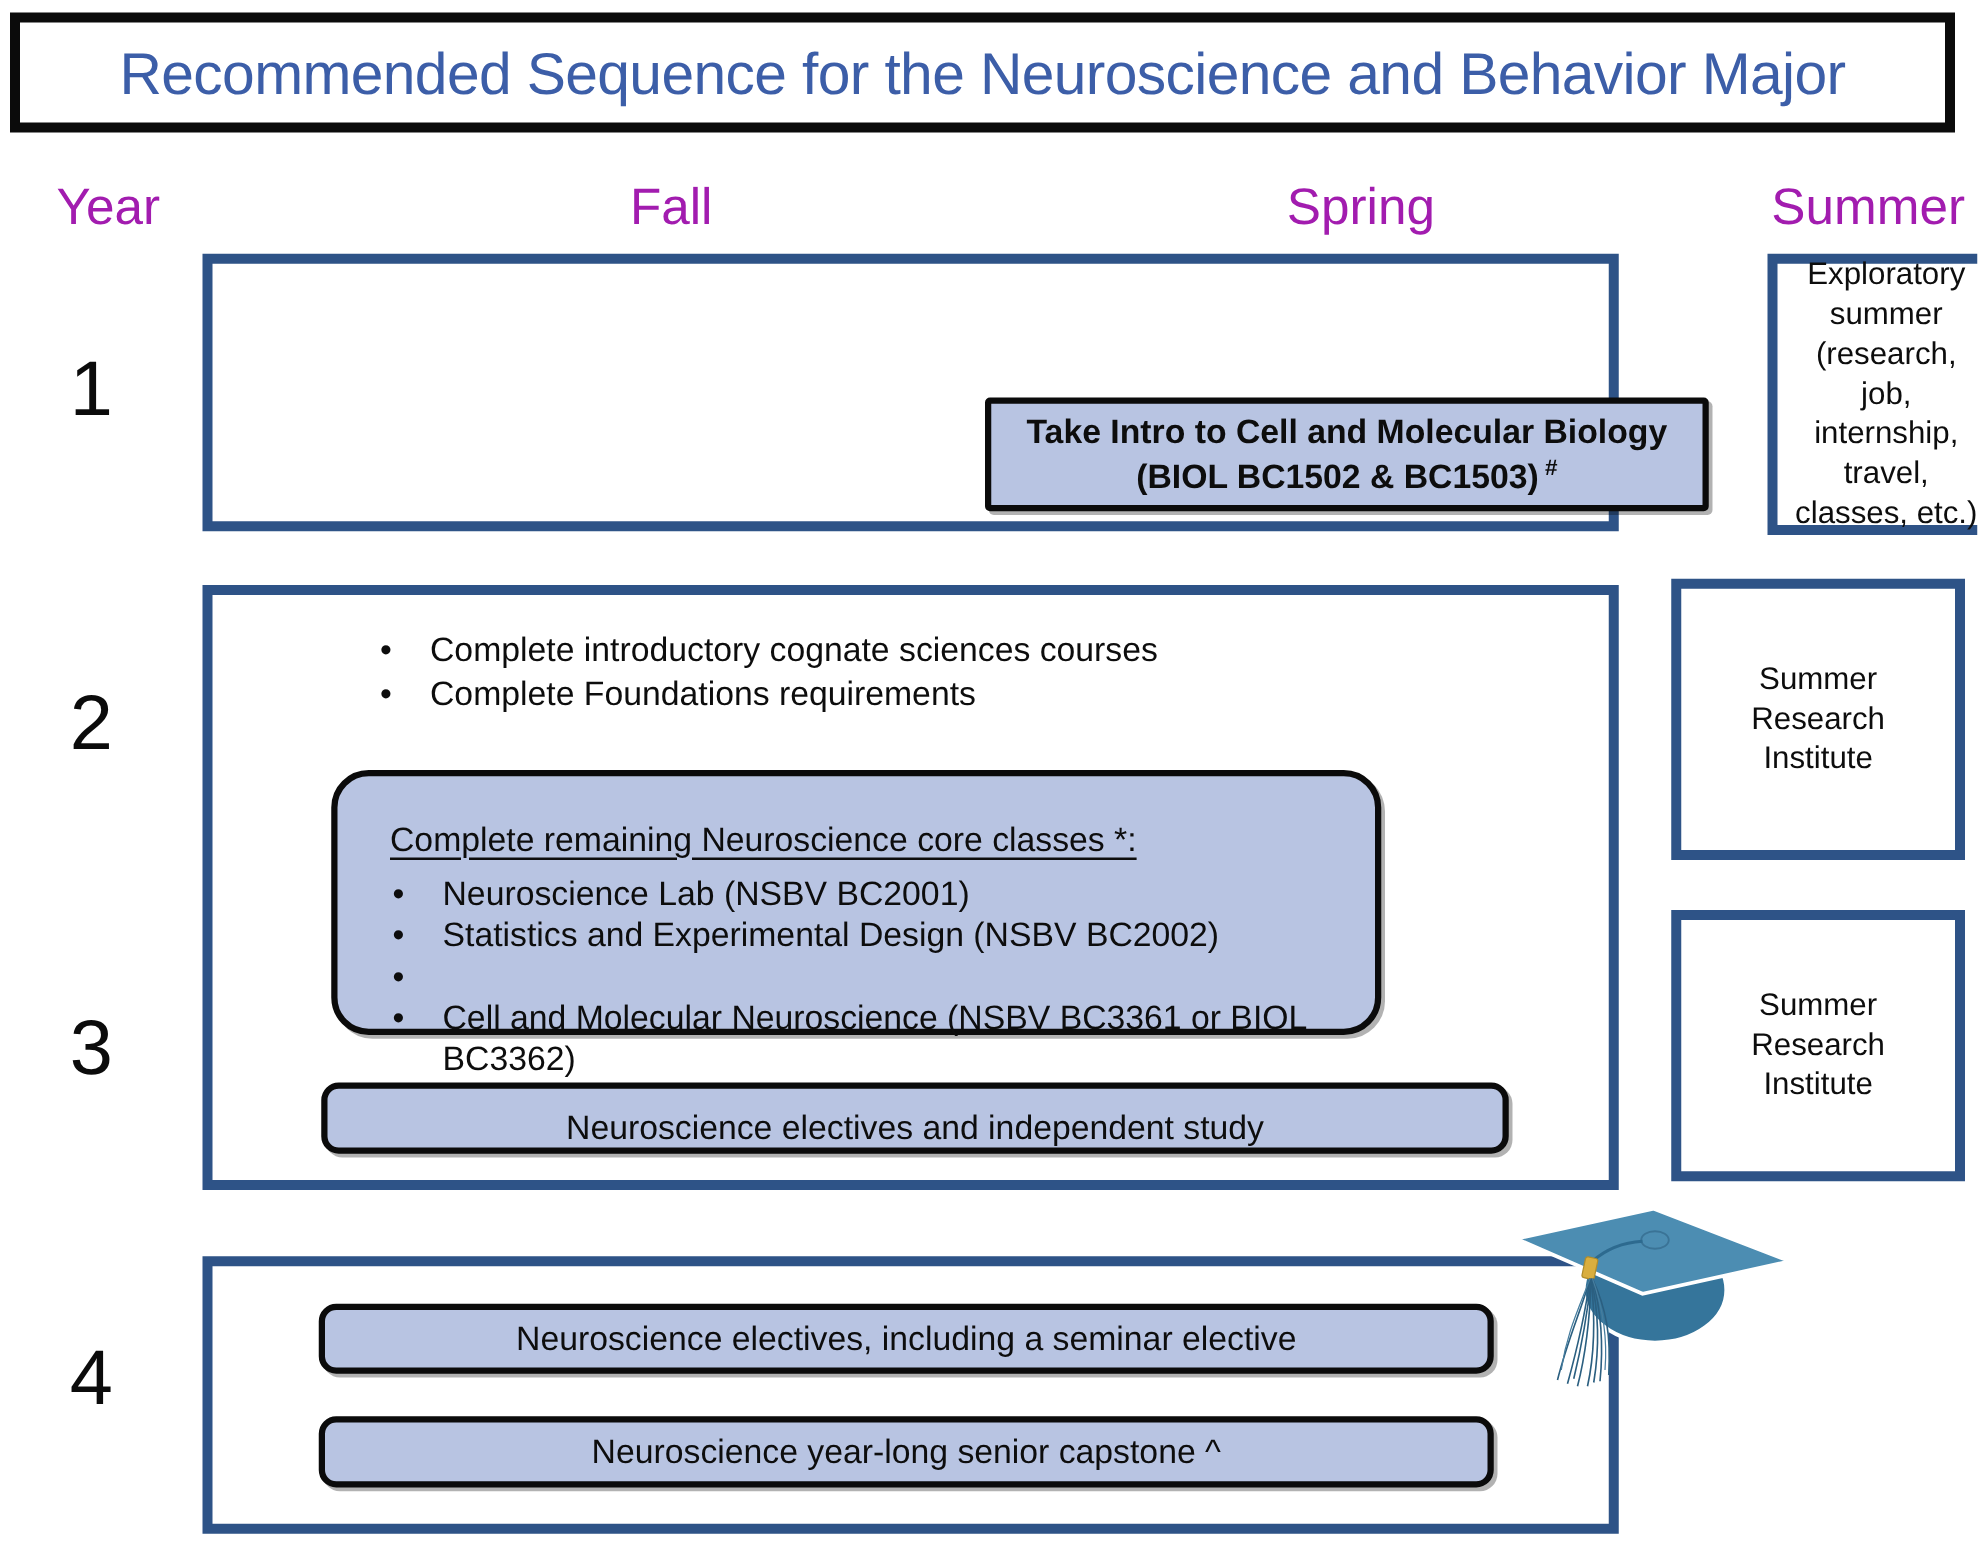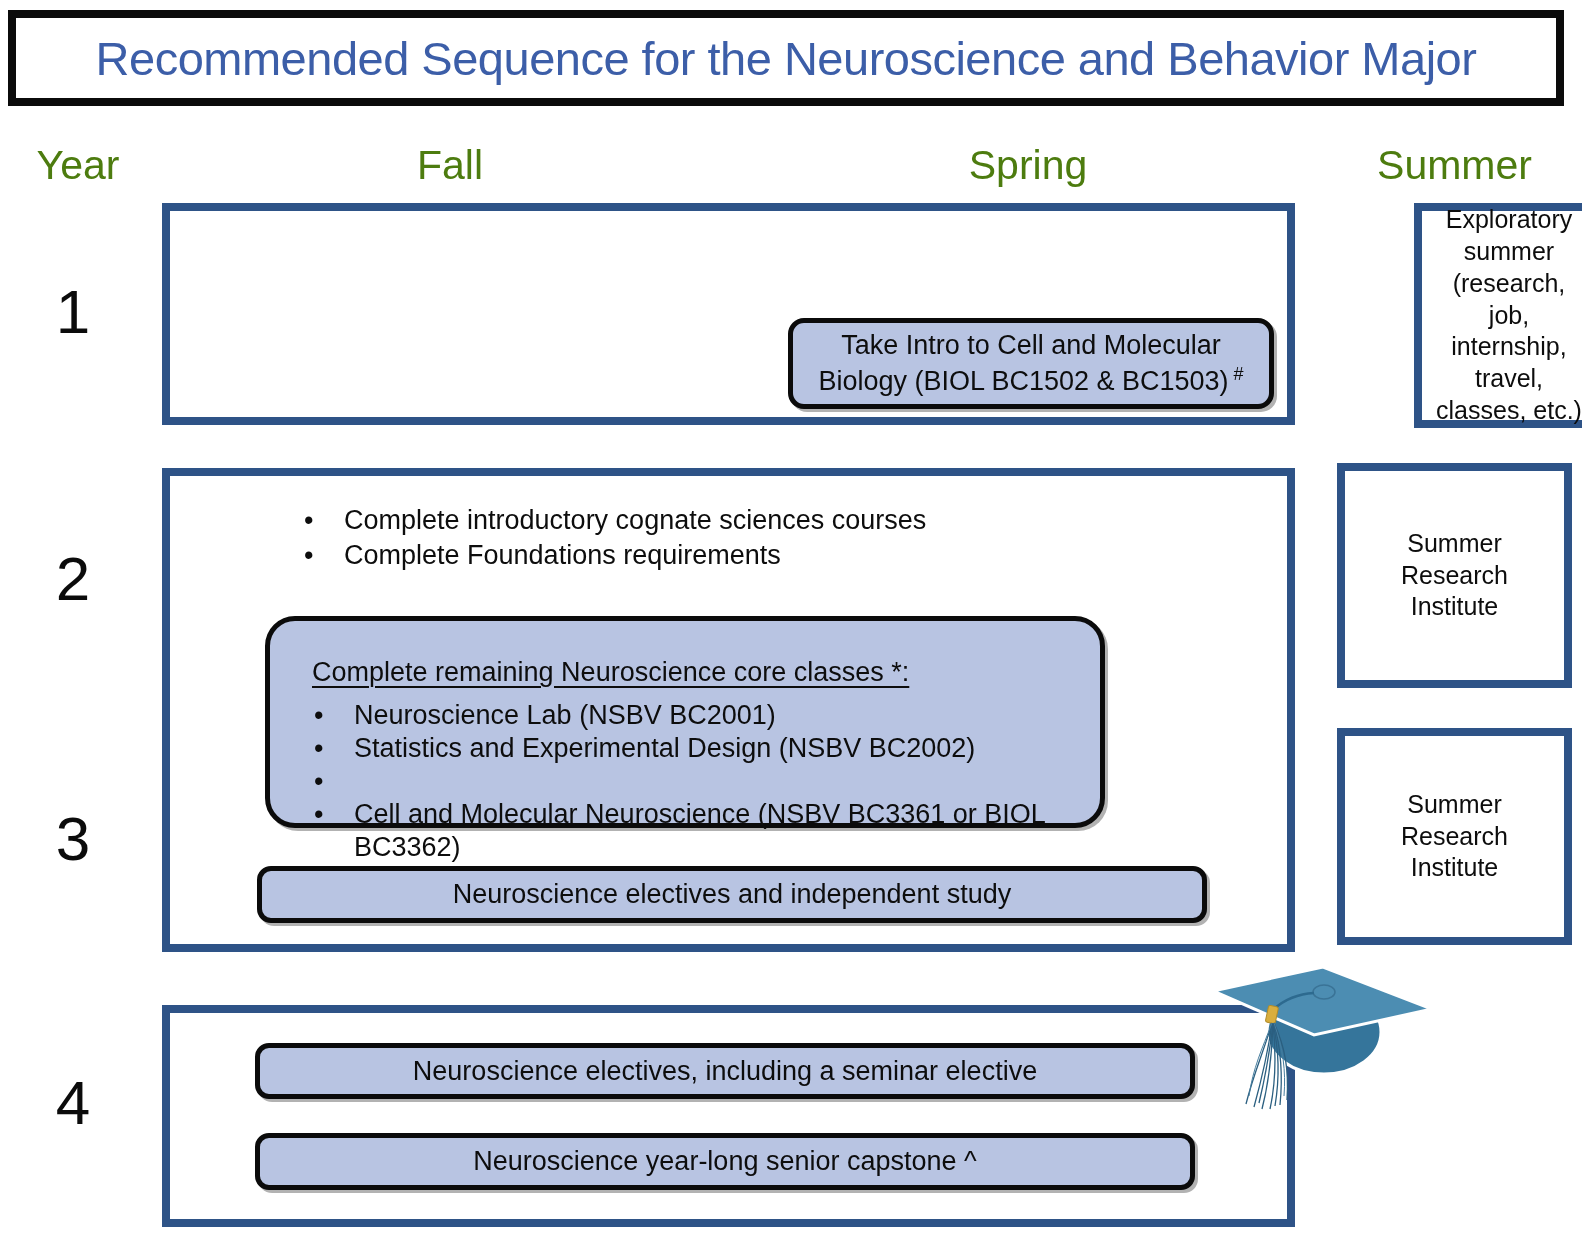--- a/index.html
+++ b/index.html
@@ -15,7 +15,7 @@
   }
   .title-box span{font-size:47px;color:#3C5EA8;letter-spacing:-0.5px;white-space:nowrap;}
   
-  .hdr{position:absolute;font-size:41px;color:#4d7c0f;text-align:center;}
+  .hdr{position:absolute;font-size:41px;color:#a21caf;text-align:right;}
   .hdr-year{left:28px;top:142px;width:100px;}
   .hdr-fall{left:330px;top:142px;width:240px;}
   .hdr-spring{left:908px;top:142px;width:240px;}

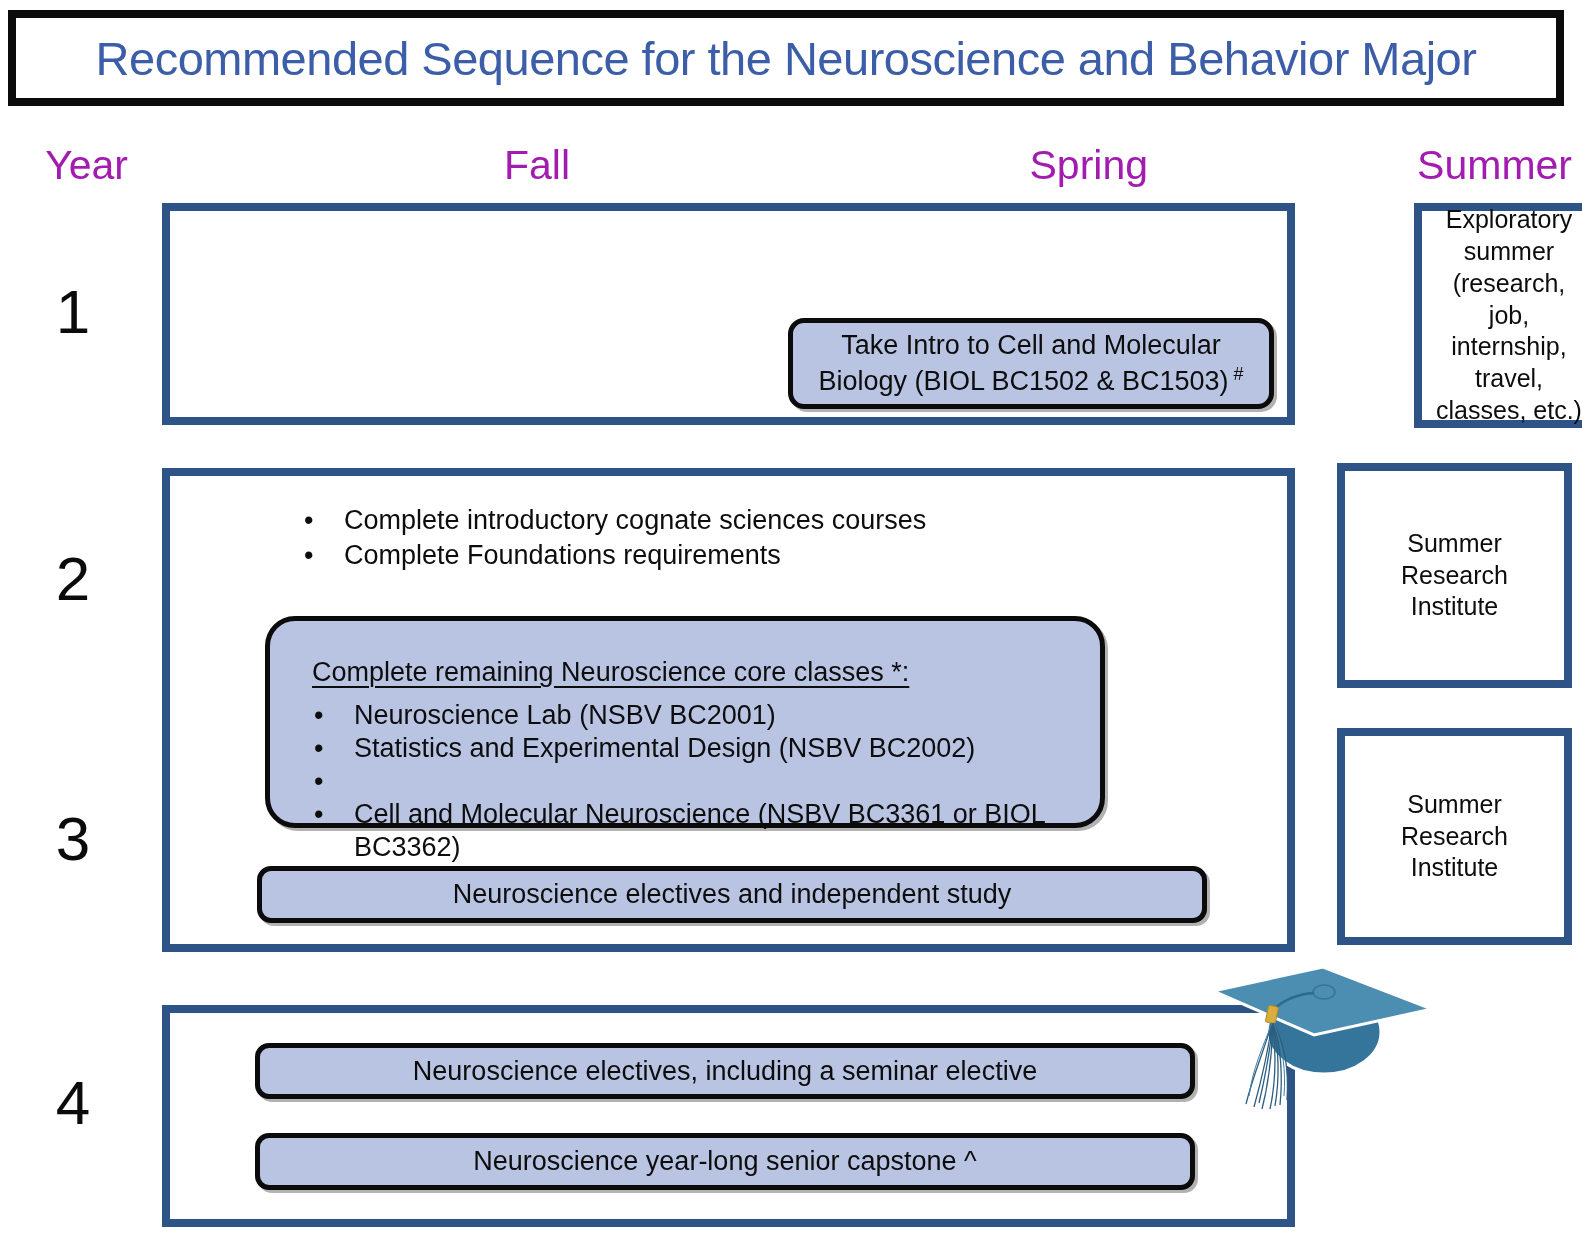--- a/index.html
+++ b/index.html
@@ -49,7 +49,7 @@
     box-shadow:3px 3px 0 rgba(0,0,0,0.30);box-sizing:border-box;color:#0d0d0d;
   }
   .pill-center{display:flex;align-items:center;justify-content:center;text-align:center;}
-  .pill-spring{left:788px;top:318px;width:486px;height:91px;border-radius:16px;font-size:27px;line-height:1.3;padding:0 18px;}
+  .pill-spring{left:788px;top:318px;width:579px;height:91px;border-radius:4px;font-size:27px;line-height:1.3;padding:0 18px;font-weight:bold;}
   .pill-core{left:265px;top:616px;width:840px;height:212px;border-radius:30px;padding:36px 20px 0 42px;font-size:27px;}
   .pill-elect23{left:257px;top:866px;width:950px;height:57px;border-radius:14px;font-size:27px;}
   .pill-y4a{left:255px;top:1043px;width:940px;height:56px;border-radius:14px;font-size:27px;}

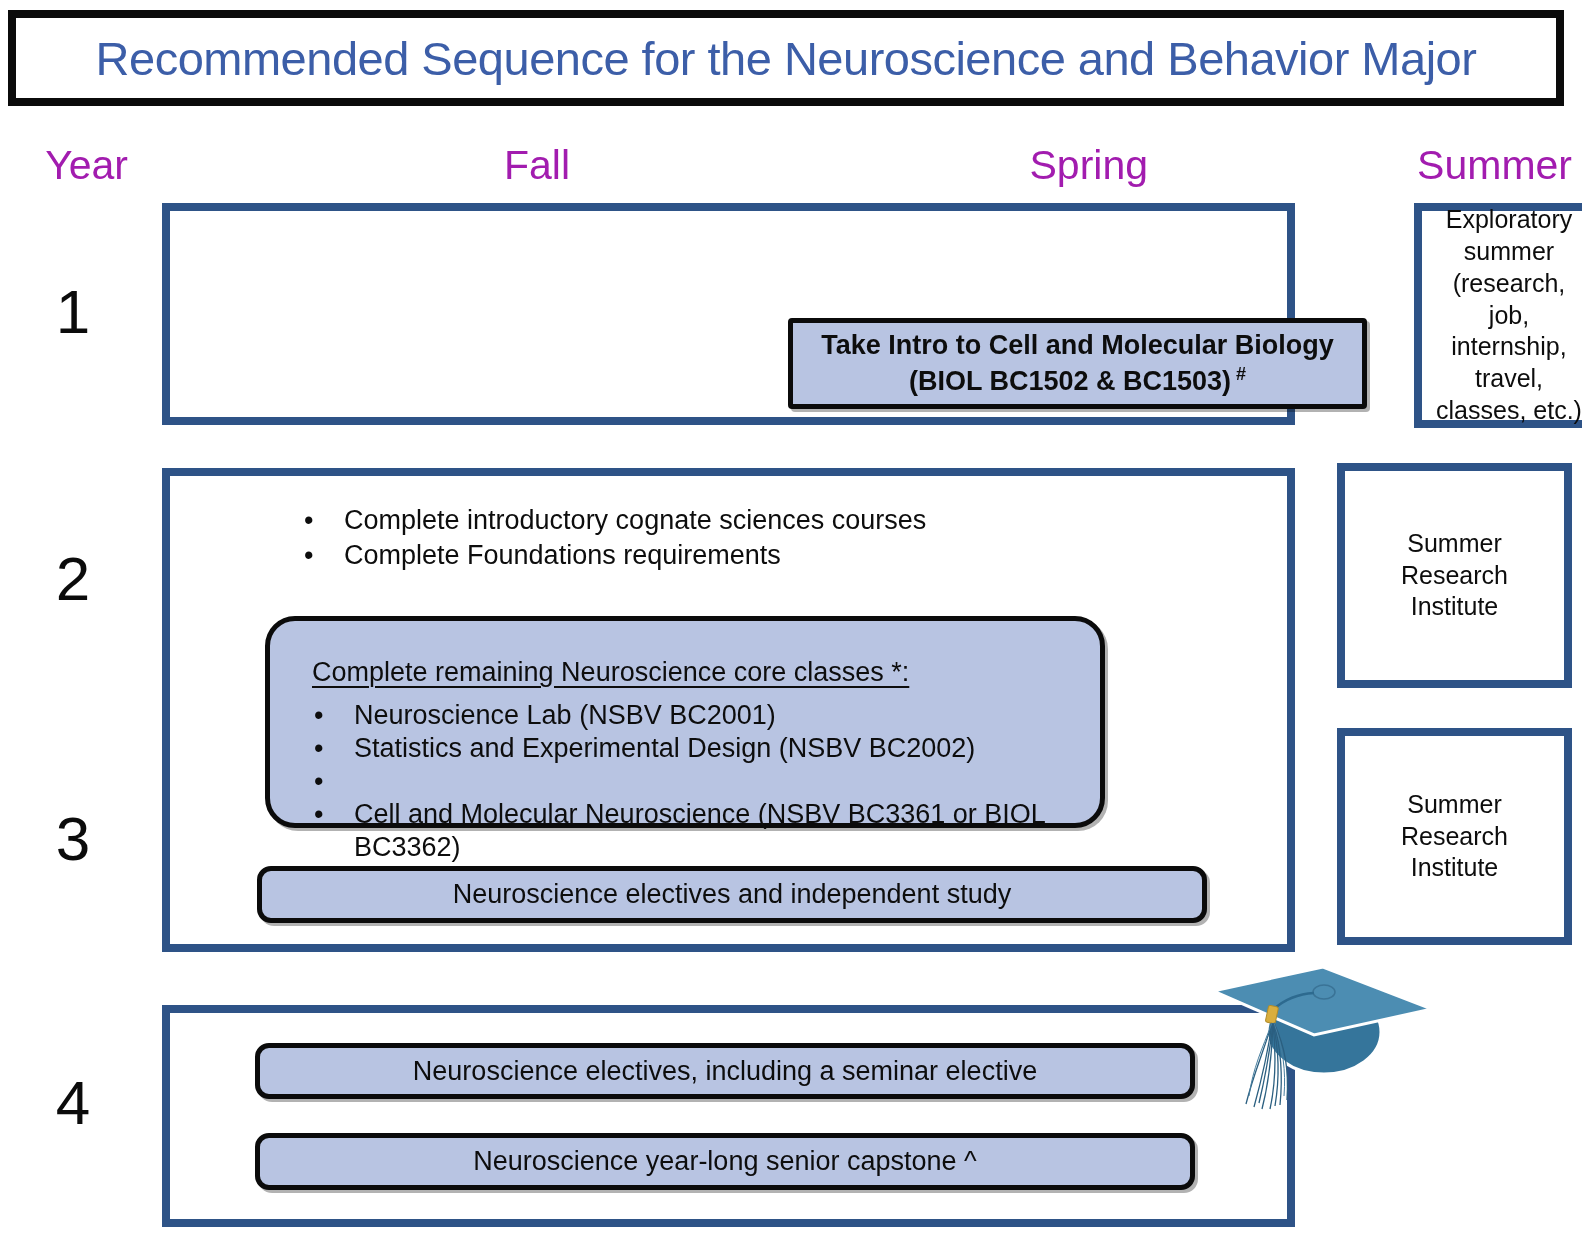--- a/index.html
+++ b/index.html
@@ -51,7 +51,7 @@
   .pill-center{display:flex;align-items:center;justify-content:center;text-align:center;}
   .pill-spring{left:788px;top:318px;width:579px;height:91px;border-radius:4px;font-size:27px;line-height:1.3;padding:0 18px;font-weight:bold;}
   .pill-core{left:265px;top:616px;width:840px;height:212px;border-radius:30px;padding:36px 20px 0 42px;font-size:27px;}
-  .pill-elect23{left:257px;top:866px;width:950px;height:57px;border-radius:14px;font-size:27px;}
+  .pill-elect23{left:257px;top:866px;width:950px;height:57px;border-radius:14px;font-size:27px;align-items:flex-end;}
   .pill-y4a{left:255px;top:1043px;width:940px;height:56px;border-radius:14px;font-size:27px;}
   .pill-y4b{left:255px;top:1133px;width:940px;height:57px;border-radius:14px;font-size:27px;}
   sup.hash{font-size:18px;vertical-align:super;margin-left:5px;}

